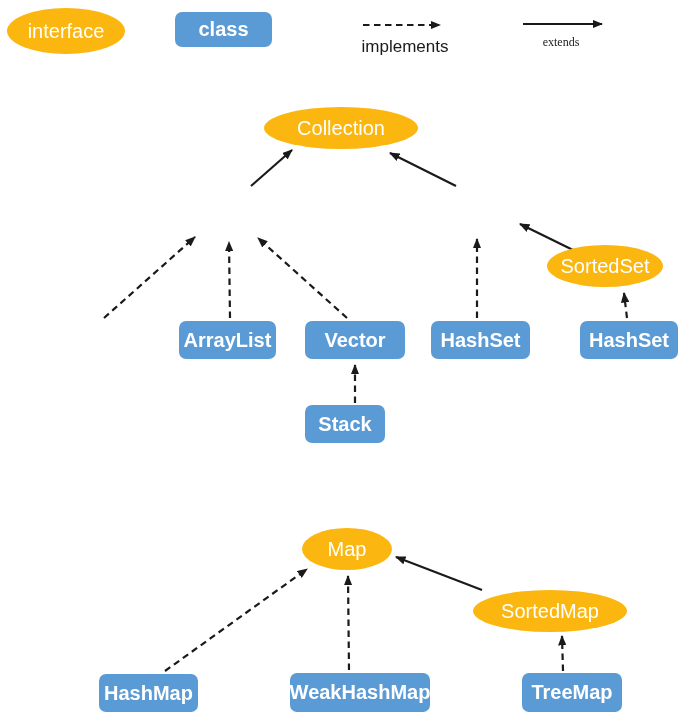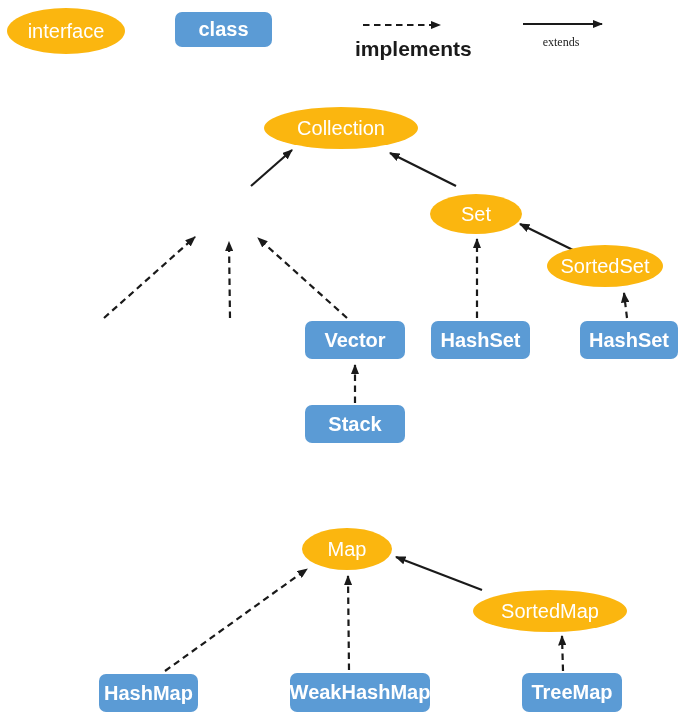--- a/index.html
+++ b/index.html
@@ -49,7 +49,7 @@
     text-align: center;
     width: 100px;
   }
-  .legend-label.sans { font-family: "Liberation Sans", sans-serif; font-size: 21px; font-weight: bold; }
+  .legend-label.sans { font-family: "Liberation Sans", sans-serif; font-size: 17px; }
   .legend-label.serif { font-family: "Liberation Serif", serif; font-size: 12px; }
 </style>
 </head>

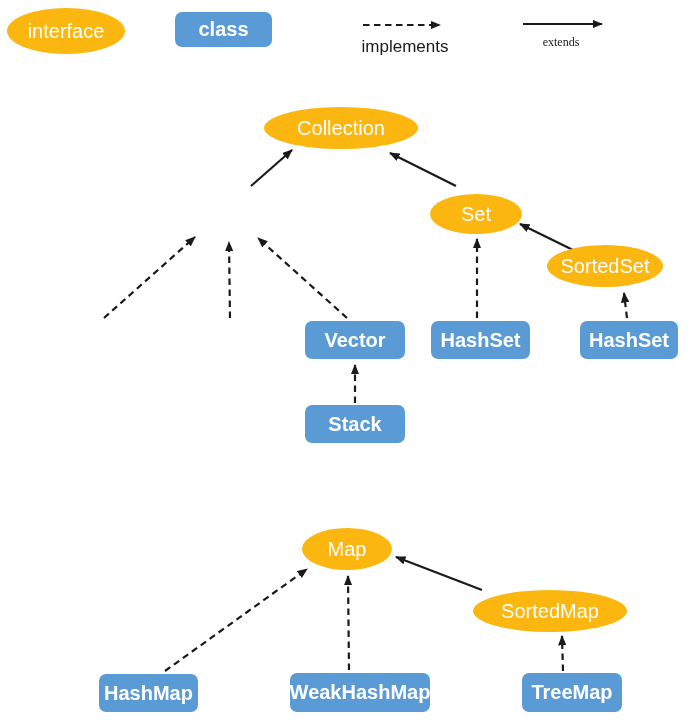--- a/index.html
+++ b/index.html
@@ -83,9 +83,6 @@
       <div class="node interface" style="left: 264px; top: 107px; width: 154px; height: 42px;">
         <span>Collection</span>
       </div>
-      <div class="node interface" style="left: 430px; top: 194px; width: 92px; height: 40px;">
-        <span>Set</span>
-      </div>
       <div class="node interface" style="left: 547px; top: 245px; width: 116px; height: 42px;">
         <span>SortedSet</span>
       </div>

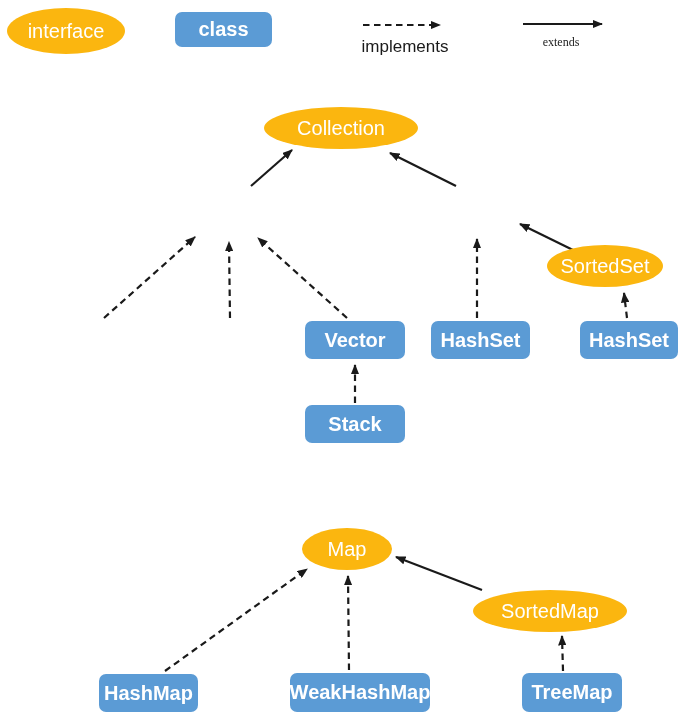--- a/index.html
+++ b/index.html
@@ -92,6 +92,9 @@
       <div class="node interface" style="left: 473px; top: 590px; width: 154px; height: 42px;">
         <span>SortedMap</span>
       </div>
+      <div class="node klass" style="left: 179px; top: 321px; width: 97px; height: 38px;">
+        <span>ArrayList</span>
+      </div>
       <div class="node klass" style="left: 305px; top: 321px; width: 100px; height: 38px;">
         <span>Vector</span>
       </div>

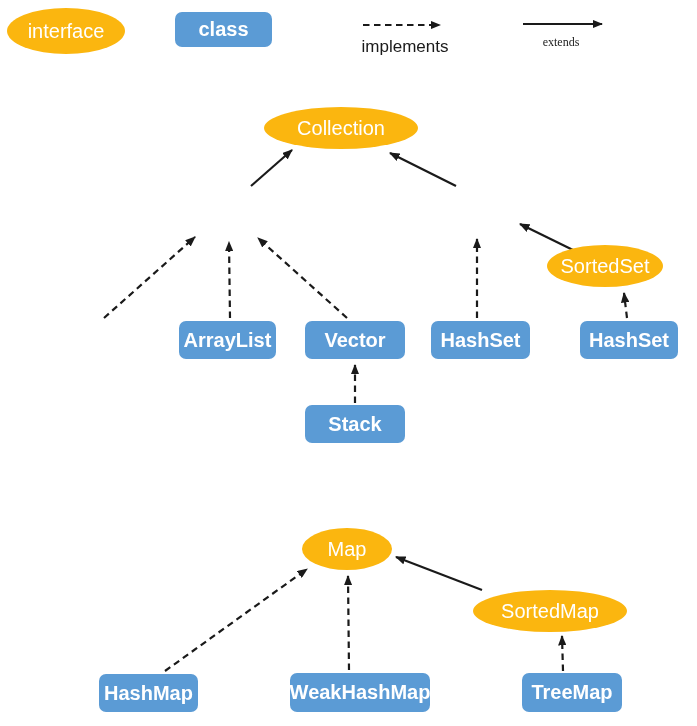--- a/index.html
+++ b/index.html
@@ -104,7 +104,7 @@
       <div class="node klass" style="left: 580px; top: 321px; width: 98px; height: 38px;">
         <span>HashSet</span>
       </div>
-      <div class="node klass" style="left: 305px; top: 405px; width: 100px; height: 38px;">
+      <div class="node klass" style="left: 305px; top: 405px; width: 80px; height: 38px;">
         <span>Stack</span>
       </div>
       <div class="node klass" style="left: 99px; top: 674px; width: 99px; height: 38px;">

